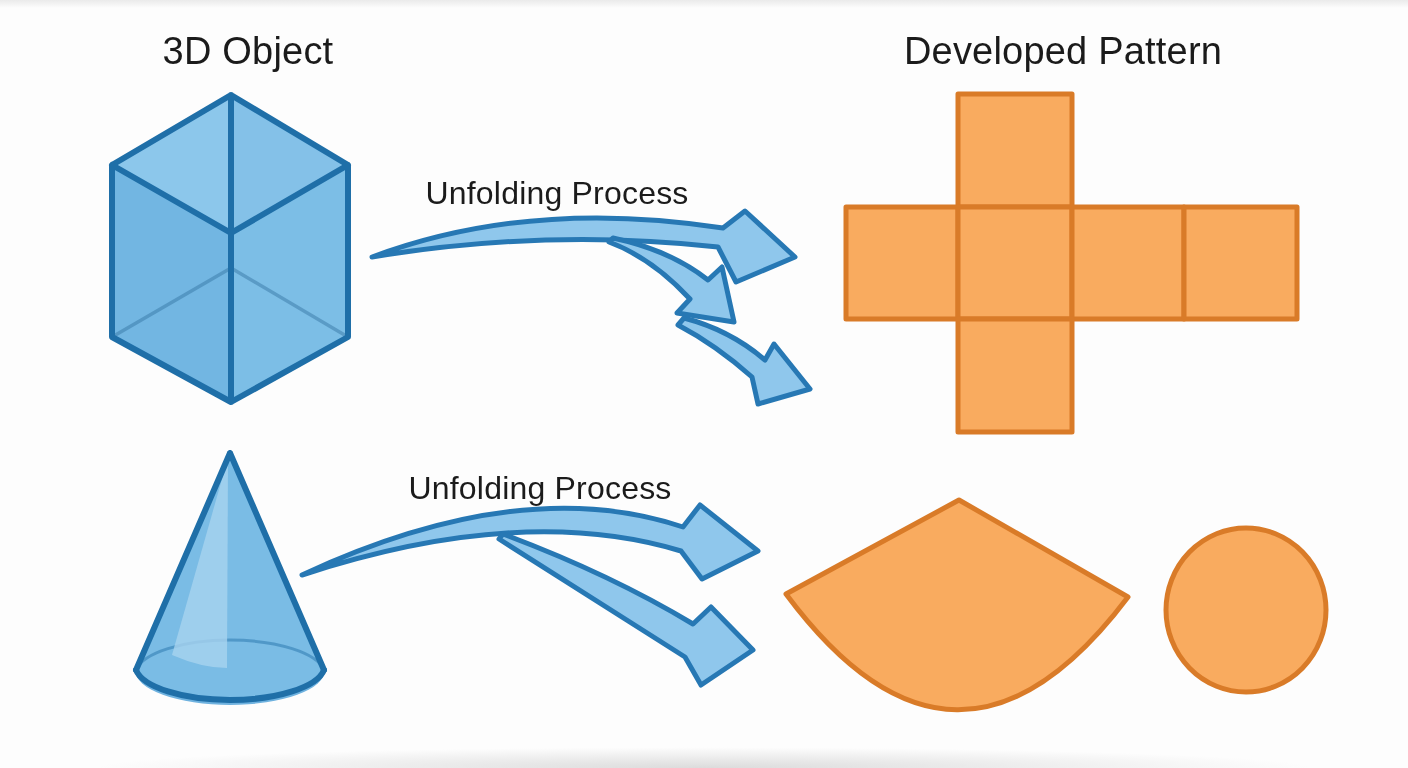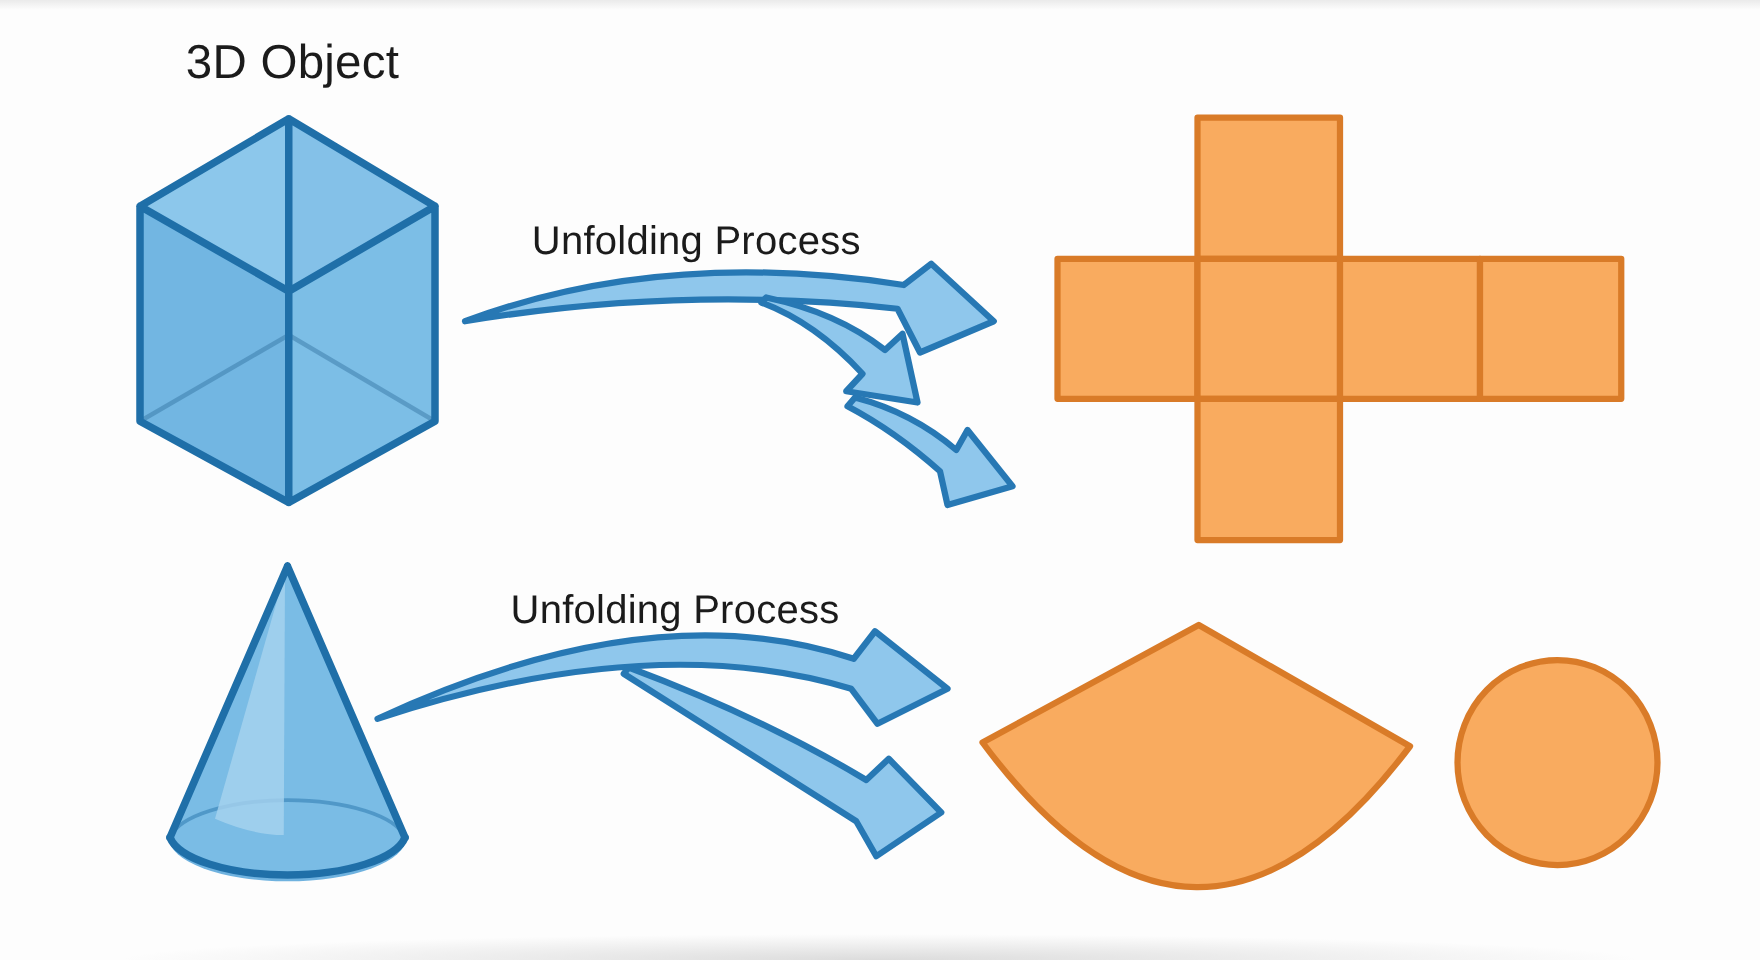--- a/index.html
+++ b/index.html
@@ -22,7 +22,7 @@
   }
   .col-title{font-size:38px;}
   .process-label{font-size:32px;}
-  .title-left{left:234px;top:51px;}
+  .title-left{left:248px;top:51px;}
   .title-right{left:1063px;top:51px;}
   .process-top{left:557px;top:193px;}
   .process-bottom{left:540px;top:488px;}

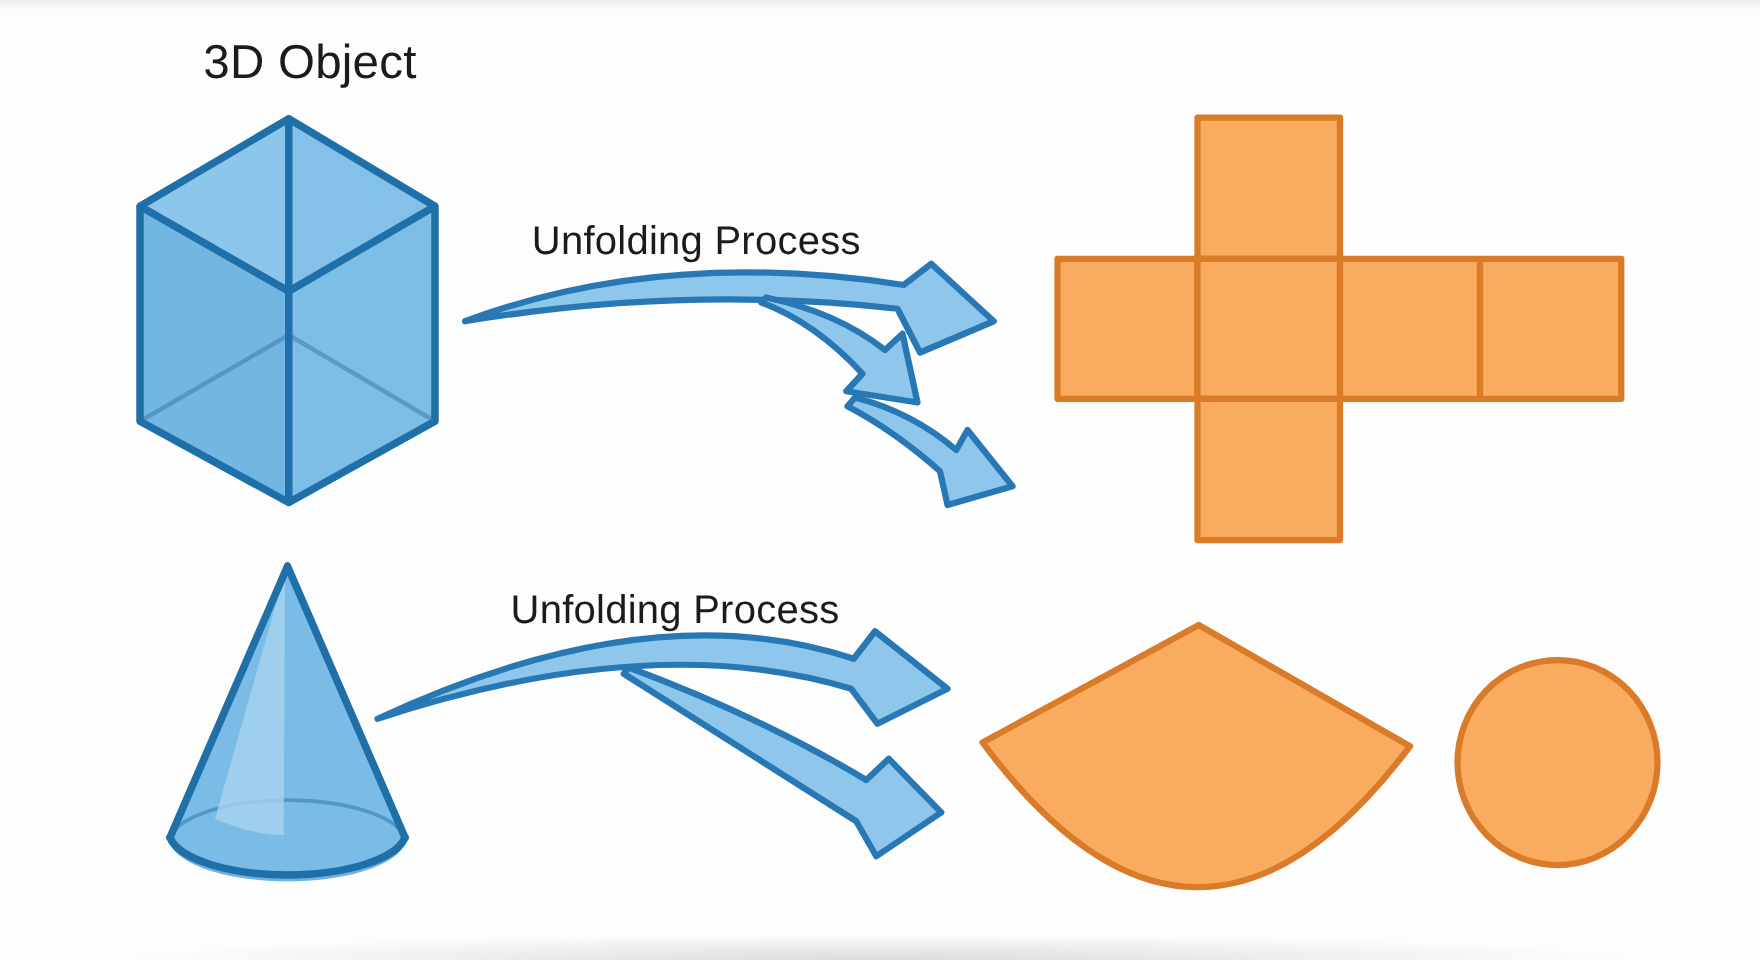--- a/index.html
+++ b/index.html
@@ -100,6 +100,7 @@
   </svg>
 
   <div class="label col-title title-left">3D Object</div>
+  <div class="label col-title title-right">Developed Pattern</div>
   <div class="label process-label process-top">Unfolding Process</div>
   <div class="label process-label process-bottom">Unfolding Process</div>
 

